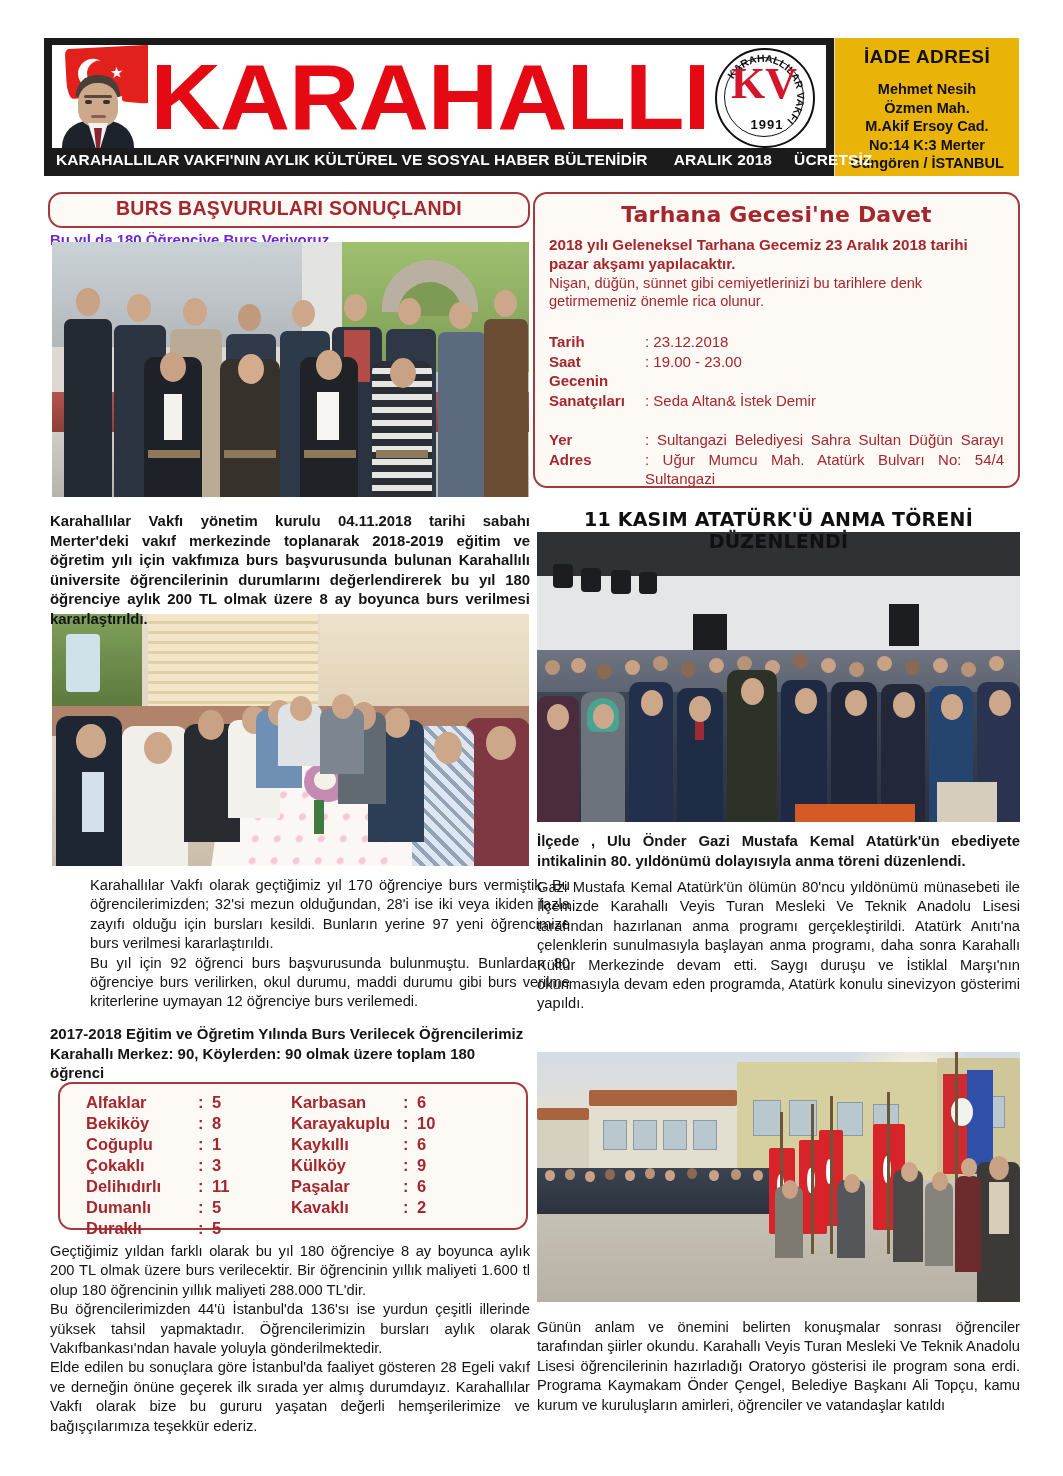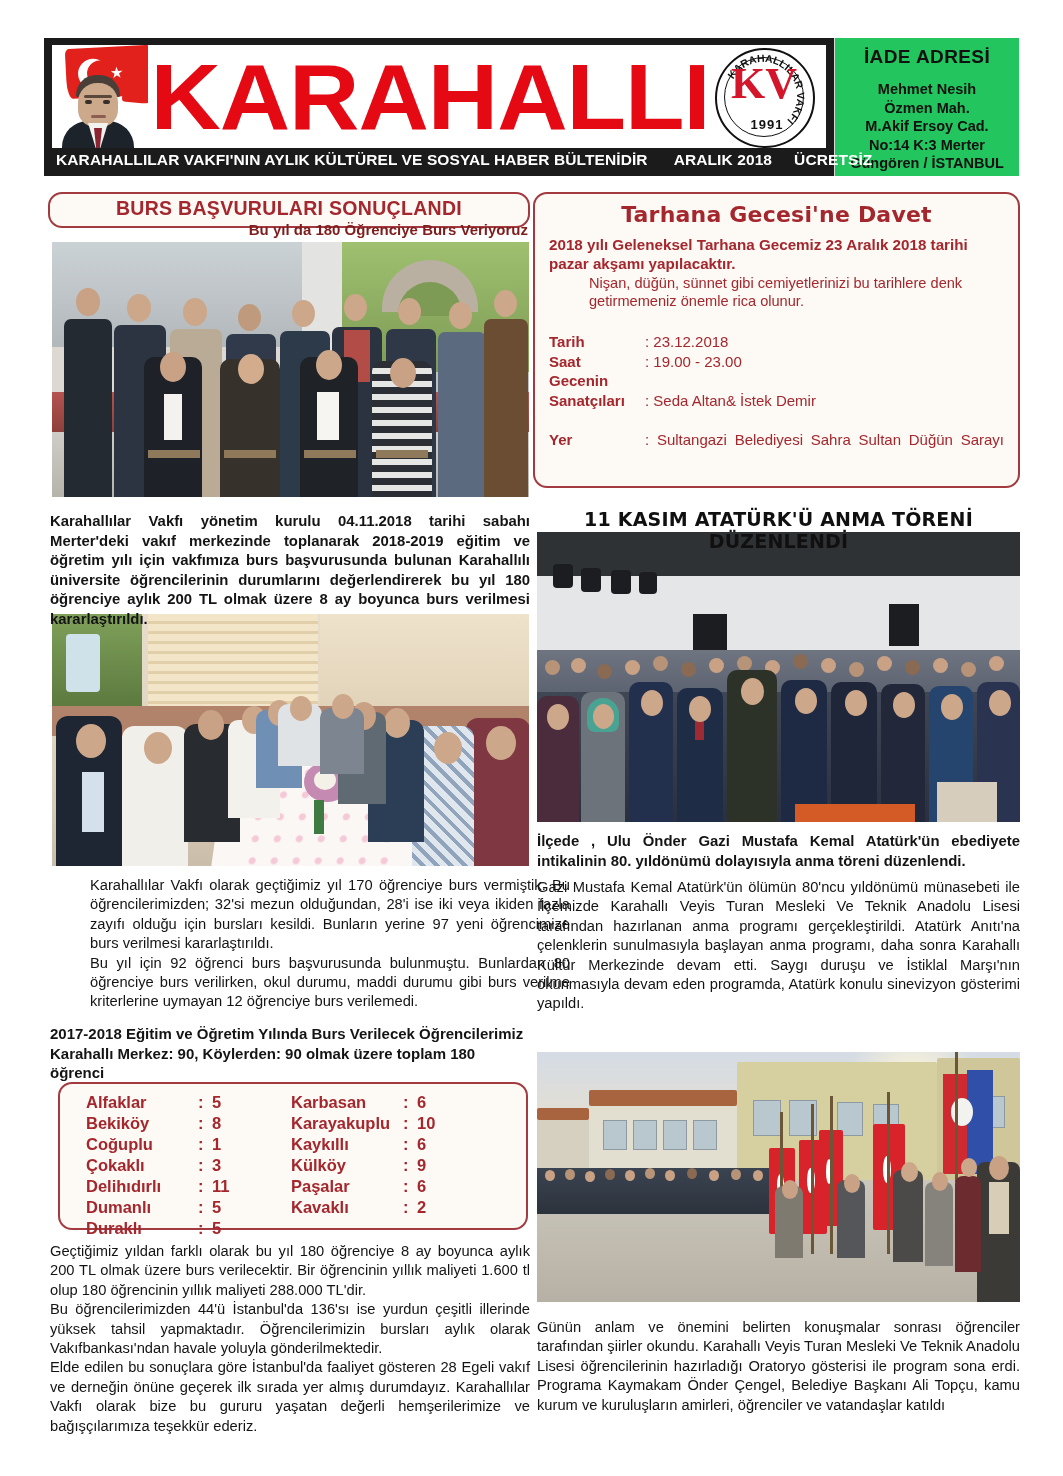--- a/index.html
+++ b/index.html
@@ -121,7 +121,7 @@
   .strap-free{margin-left:22px;}
 
   .mast-right{
-    width:185px;height:138px;background:#22c55e;border-left:1px solid #d9d9d9;
+    width:185px;height:138px;background:#eab308;border-left:1px solid #d9d9d9;
     box-sizing:border-box;padding-top:8px;text-align:center;
   }
   .iade-title{font-weight:bold;font-size:19px;letter-spacing:0.4px;color:#111;}

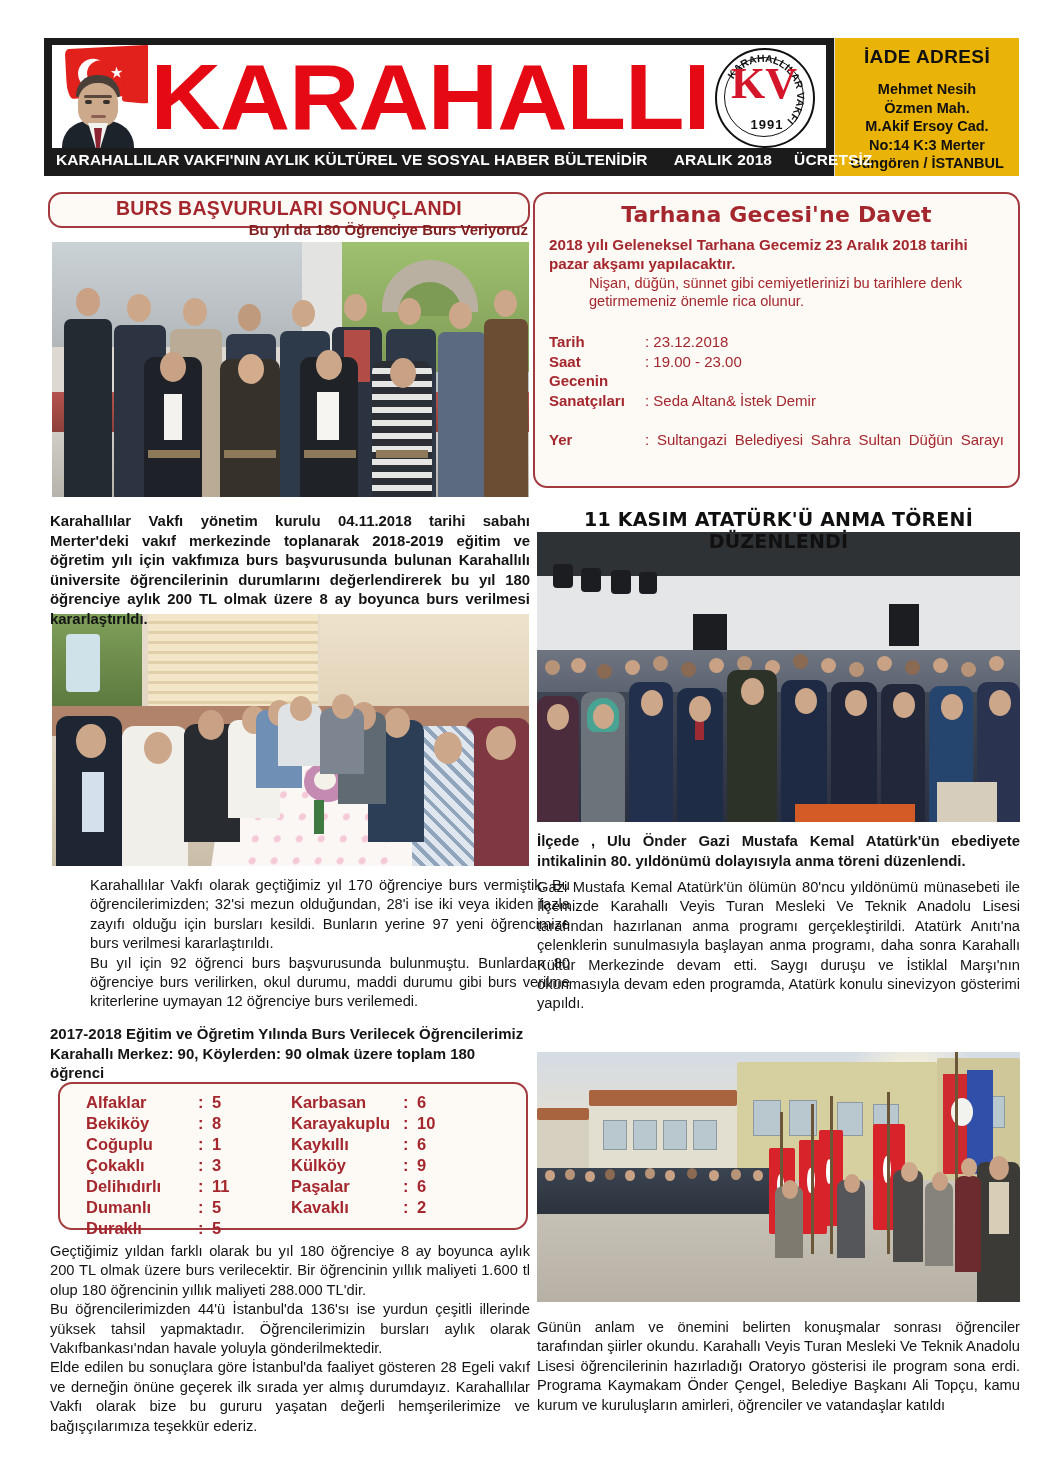--- a/index.html
+++ b/index.html
@@ -136,7 +136,7 @@
   
   #burs-box{left:48px;top:192px;width:482px;height:36px;padding-top:3px;}
   #burs-box .t1{font-size:19.5px;letter-spacing:0.3px;color:#a5272e;font-weight:bold;text-align:center;}
-  #burs-box .t2{font-size:15px;color:#7f1d1d;font-weight:bold;text-align:right;margin-top:1px;}
+  #burs-box .t2{font-size:15px;color:#6d28d9;font-weight:bold;text-align:left;margin-top:11px;}
 
   
   #tarhana-box{left:533px;top:192px;width:487px;height:296px;padding:8px 14px 0 14px;}

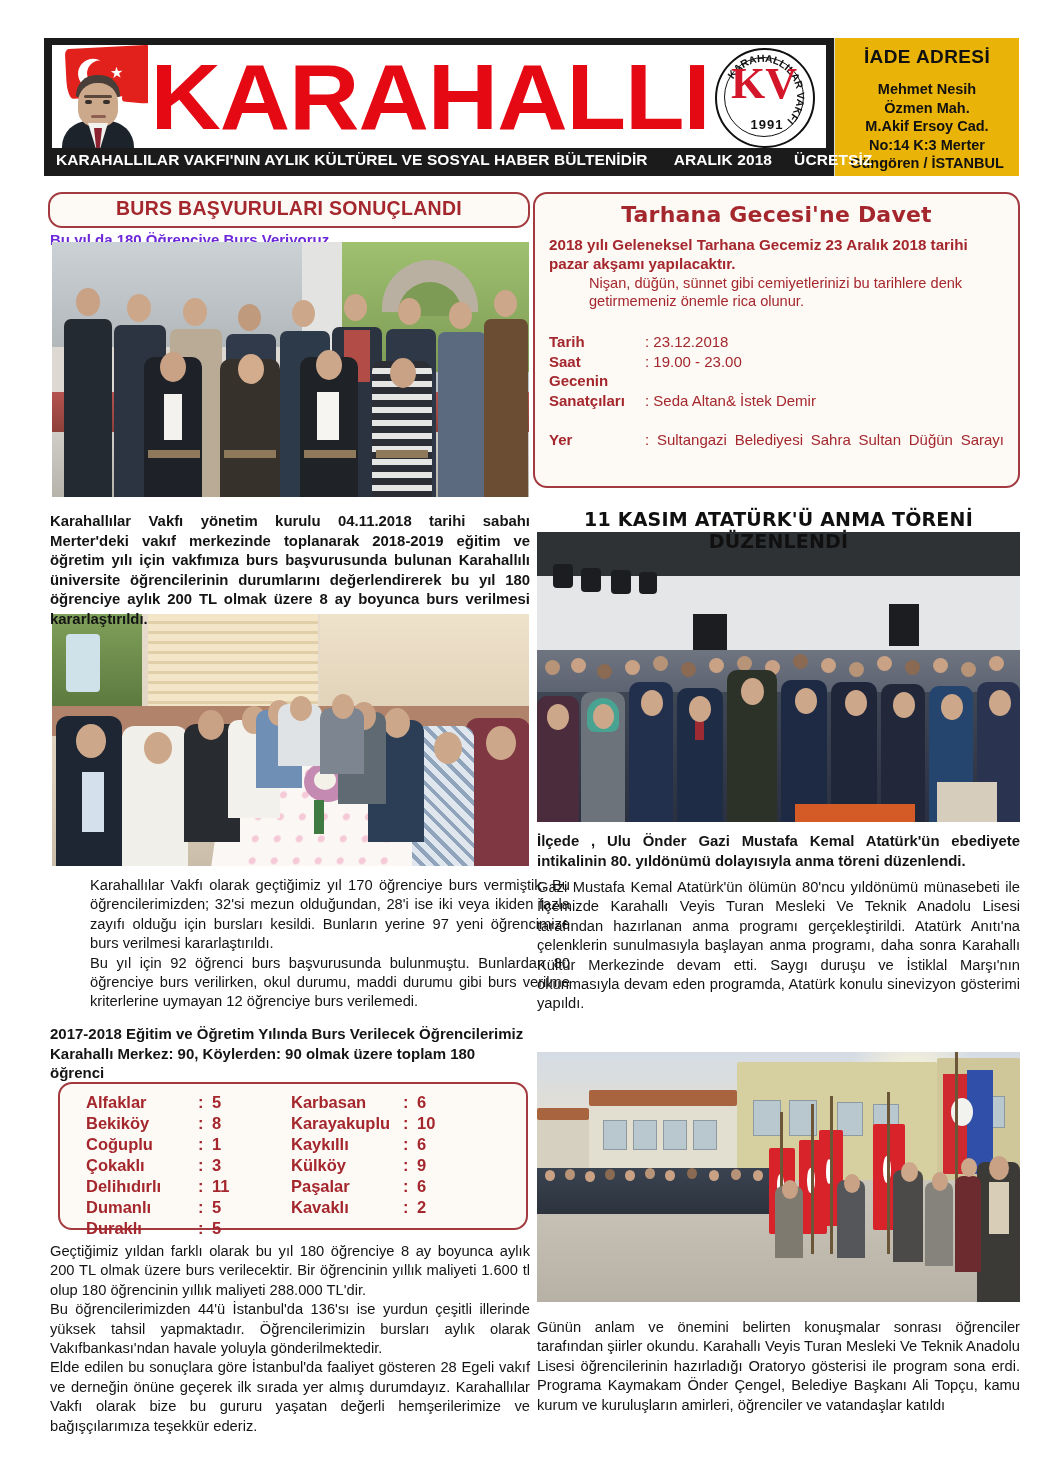--- a/index.html
+++ b/index.html
@@ -148,7 +148,7 @@
     margin-top:8px;color:#a5272e;font-weight:bold;font-size:15.2px;line-height:19px;
   }
   #tarhana-box .sub{
-    margin-top:1px;color:#a5272e;font-size:14.6px;line-height:18px;font-weight:normal;margin-left:40px;
+    margin-top:1px;color:#a5272e;font-size:14.6px;line-height:18px;font-weight:normal;
   }
   .det-table{margin-top:22px;width:100%;border-collapse:collapse;color:#a5272e;}
   .det-table td{font-size:15px;line-height:19.5px;vertical-align:top;padding:0;}

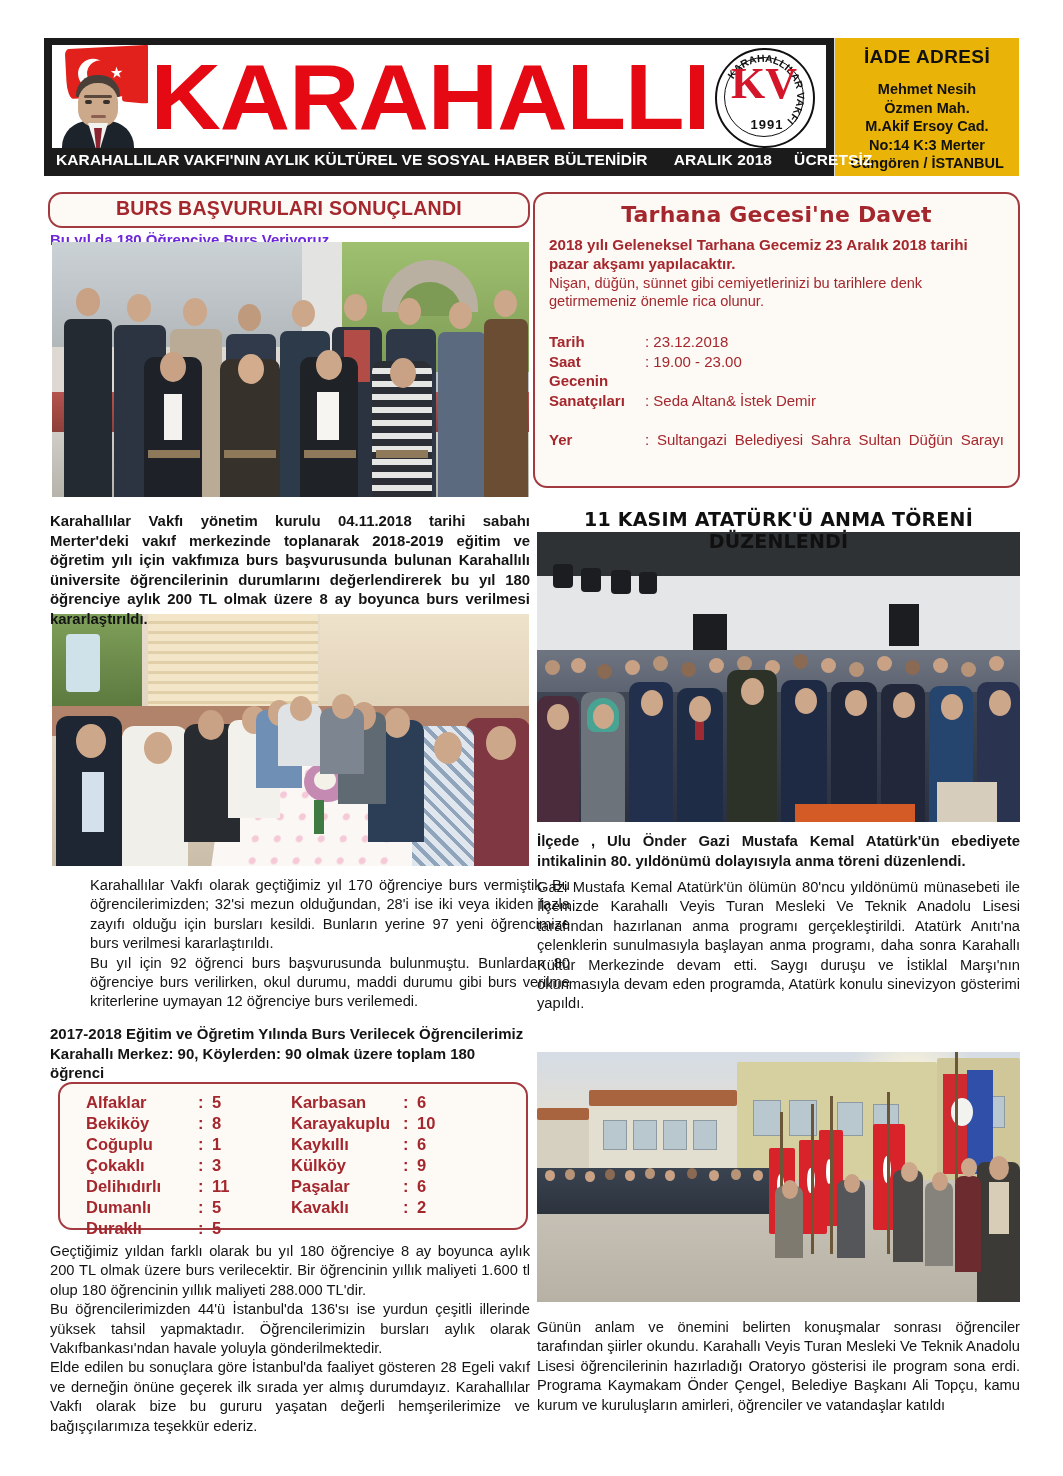--- a/index.html
+++ b/index.html
@@ -314,6 +314,10 @@
         <td class="det-k">Yer</td>
         <td class="det-v det-v-just">: Sultangazi Belediyesi Sahra Sultan Düğün Sarayı</td>
       </tr>
+      <tr>
+        <td class="det-k">Adres</td>
+        <td class="det-v det-v-just">: Uğur Mumcu Mah. Atatürk Bulvarı No: 54/4 Sultangazi</td>
+      </tr>
     </tbody>
       </table>
   </div>

